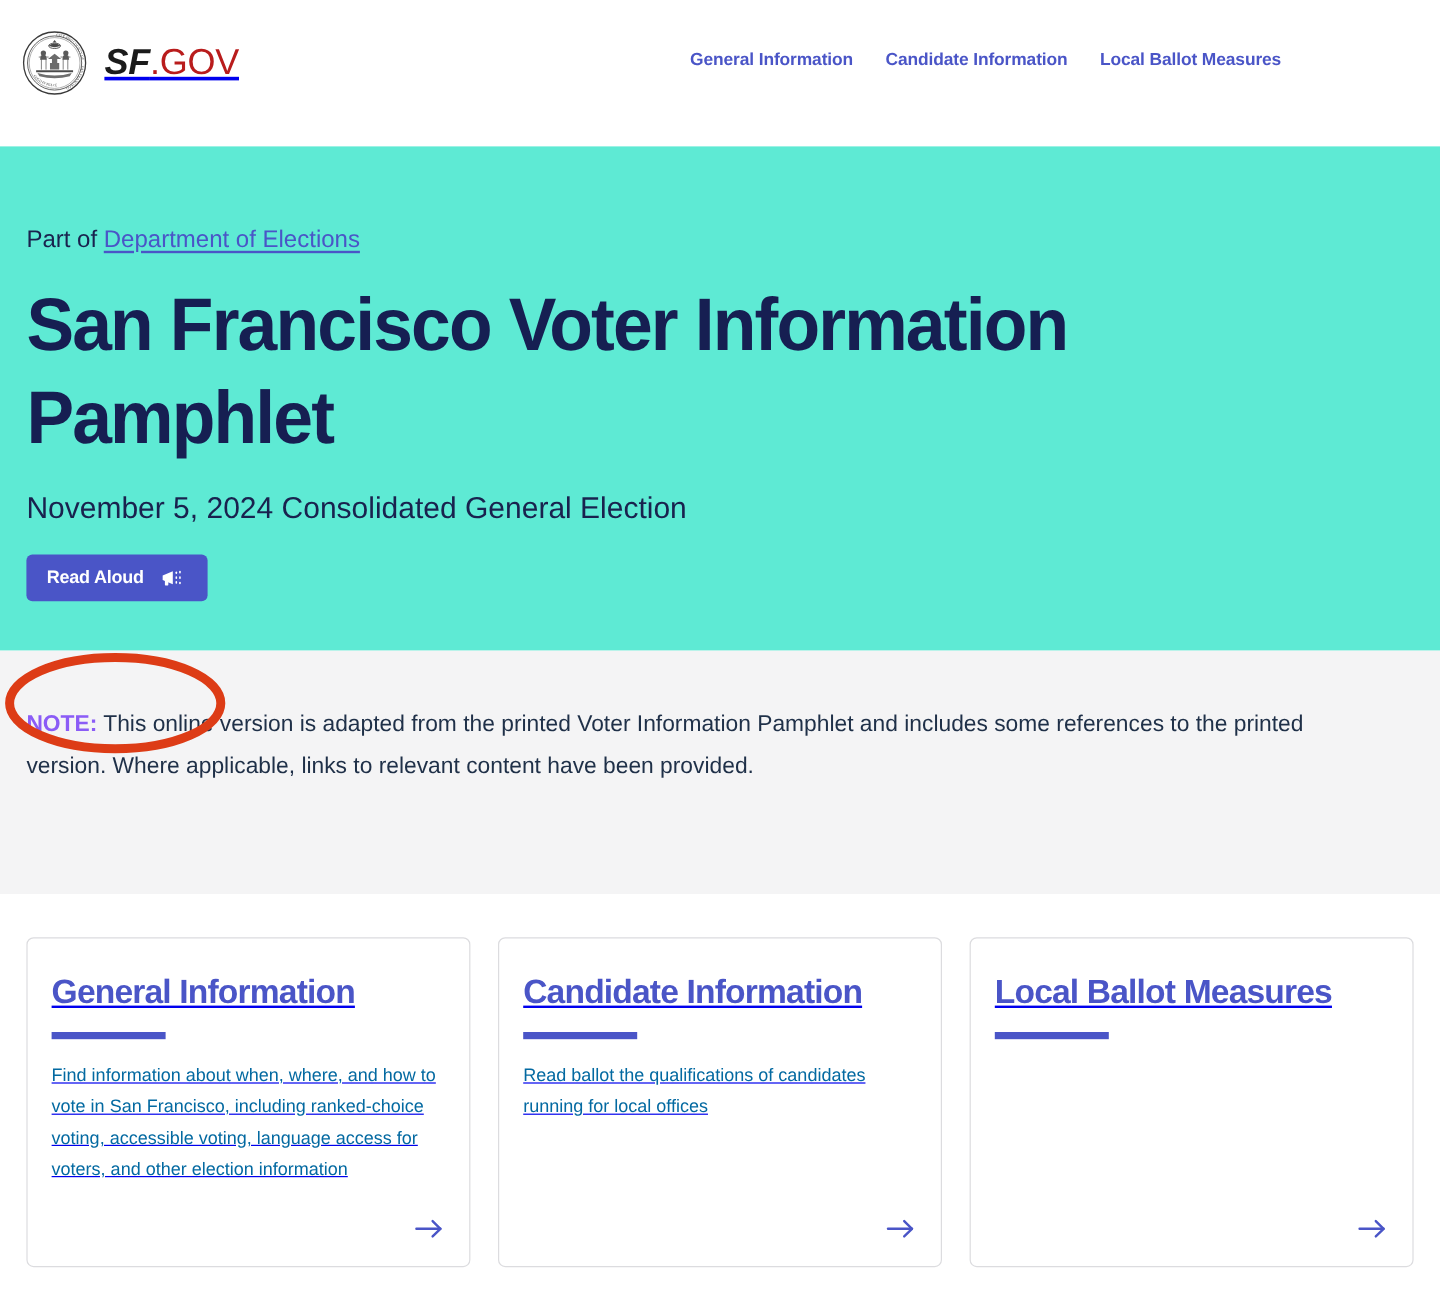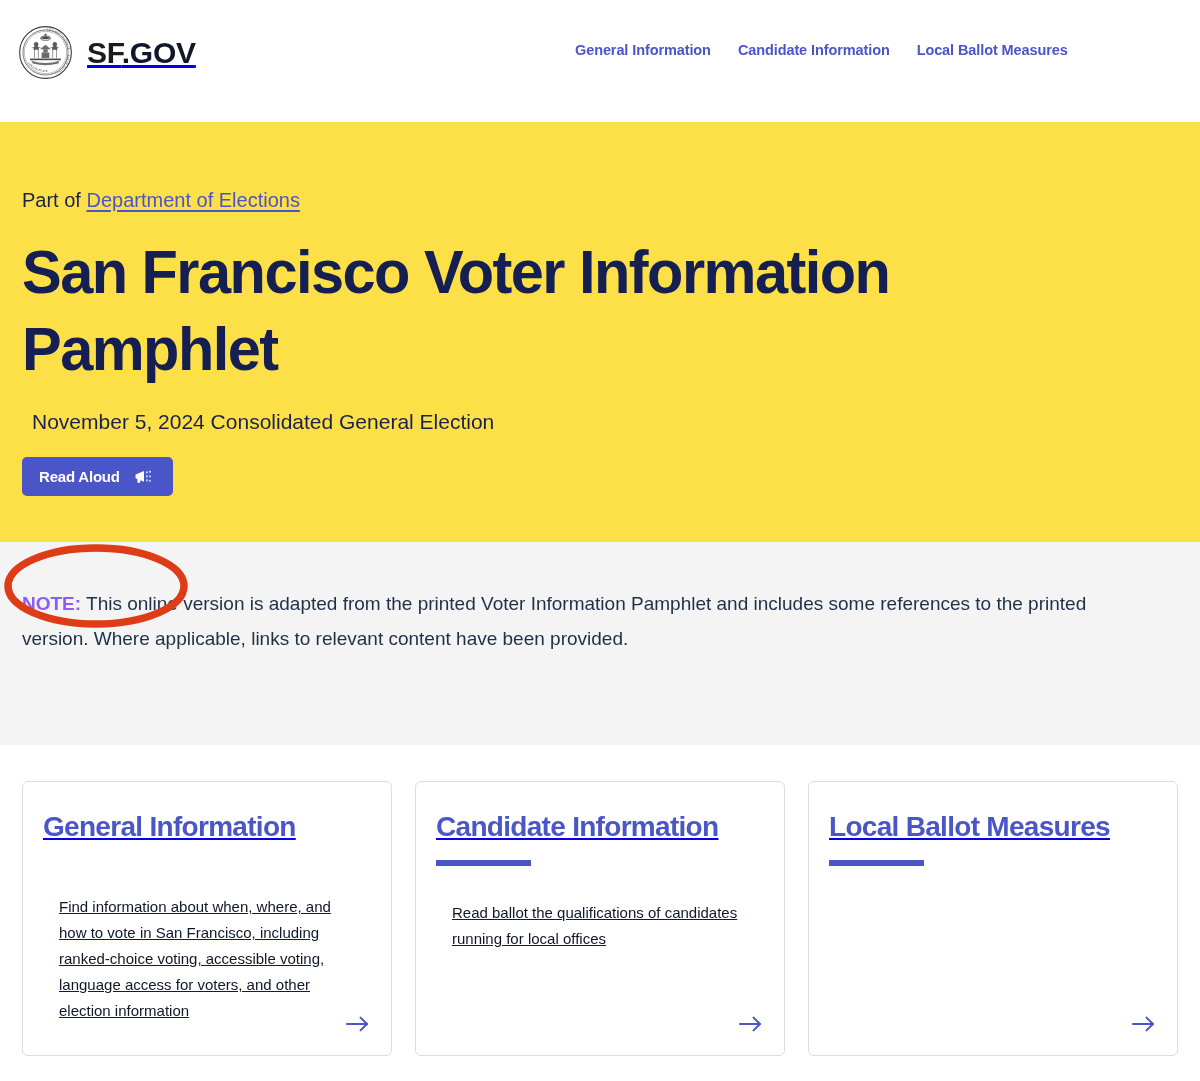--- a/index.html
+++ b/index.html
@@ -49,6 +49,7 @@
   .wordmark .sf {
     font-weight: 700;
     color: #1b1b1b;
+    font-style: italic;
   }
   .wordmark .gov {
     font-weight: 700;

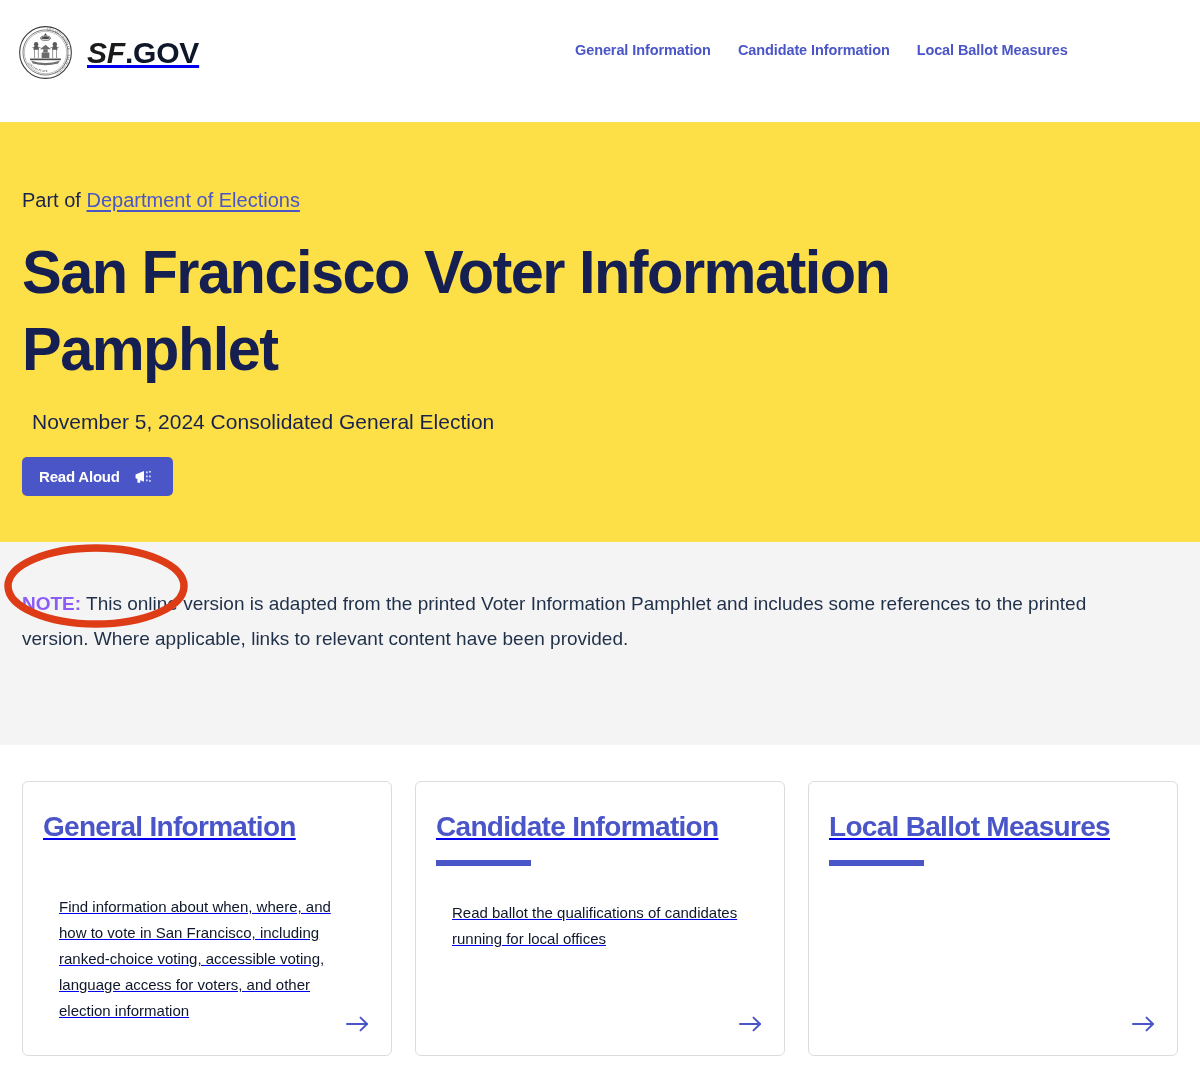--- a/index.html
+++ b/index.html
@@ -52,8 +52,8 @@
     font-style: italic;
   }
   .wordmark .gov {
-    font-weight: 700;
-    color: #0f172a;
+    font-weight: 400;
+    color: #b91c1c;
   }
 
   .main-nav {

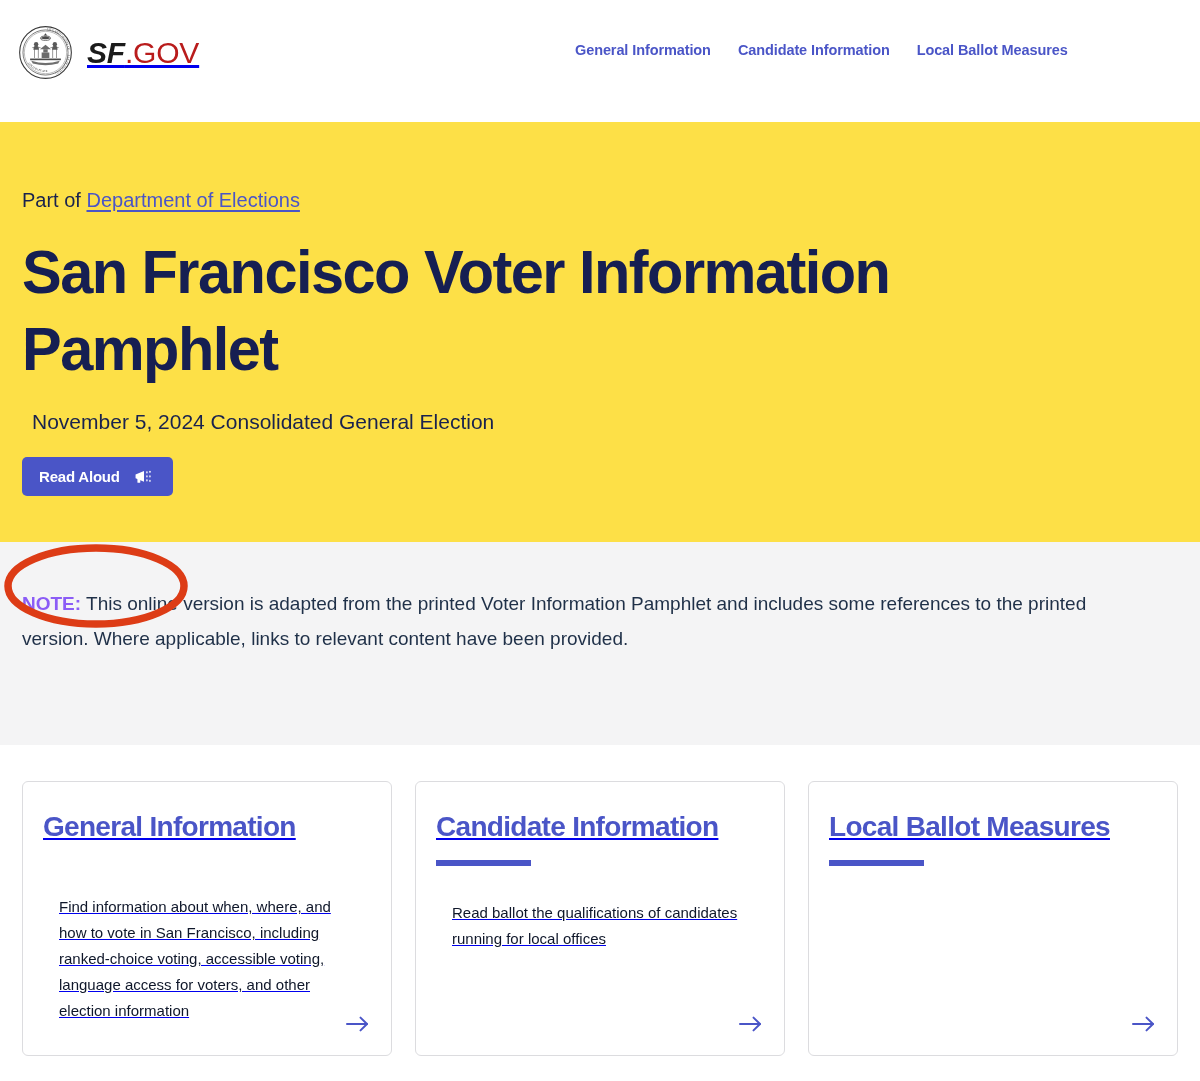--- a/index.html
+++ b/index.html
@@ -75,7 +75,7 @@
 
   
   .hero {
-    background: #fde047;
+    background: #5eead4;
     height: 420px;
     box-sizing: border-box;
     padding: 0 22px;

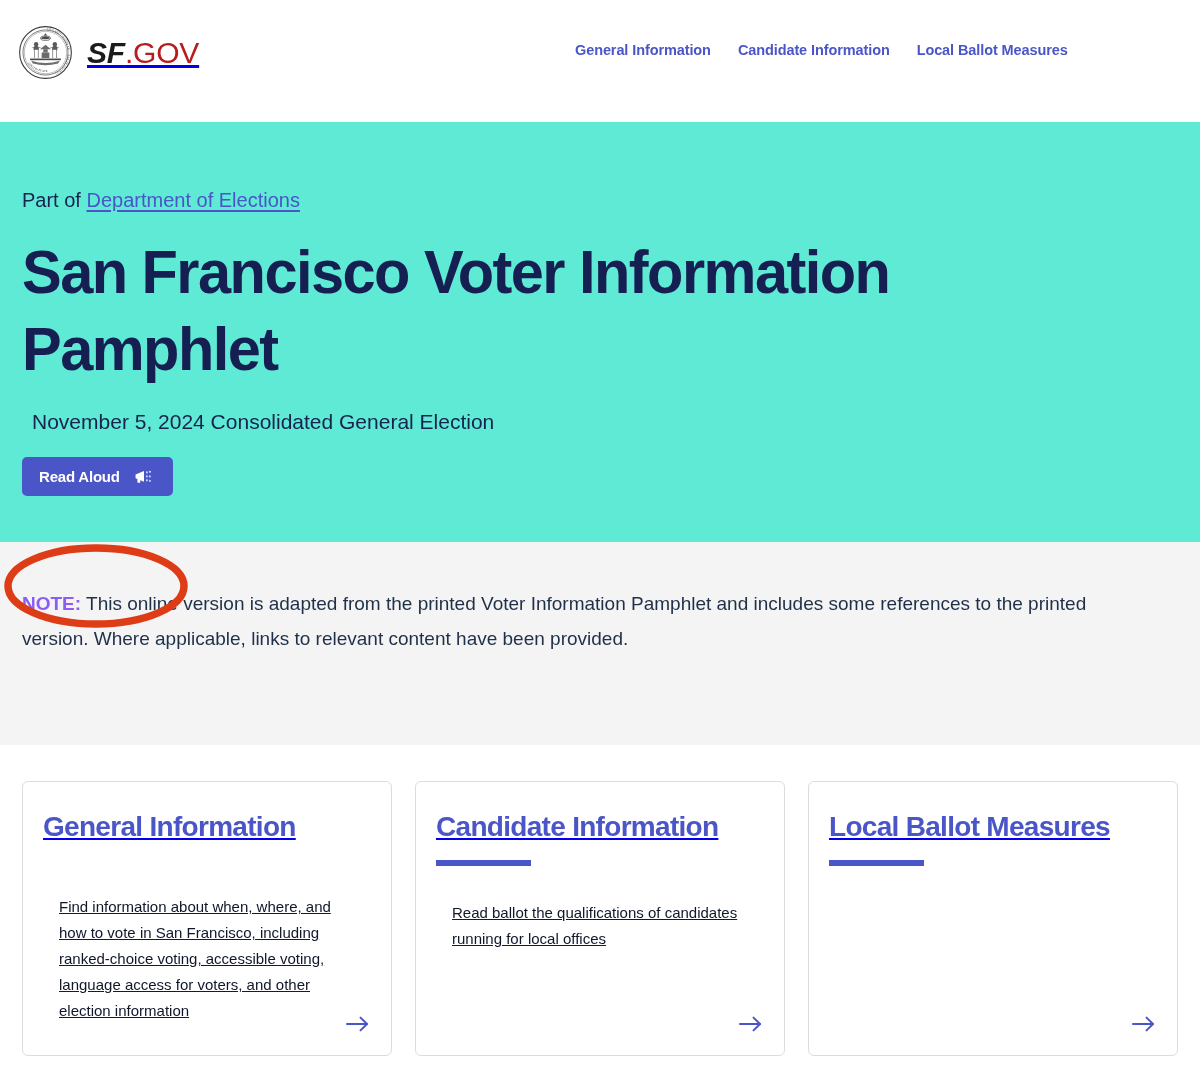--- a/index.html
+++ b/index.html
@@ -107,8 +107,8 @@
     transform-origin: left center;
   }
   .hero-sub {
-    margin: 20px 0 0 10px;
-    font-size: 21px;
+    margin: 20px 0 0 0;
+    font-size: 25px;
     color: #19224e;
     line-height: 1.3;
   }

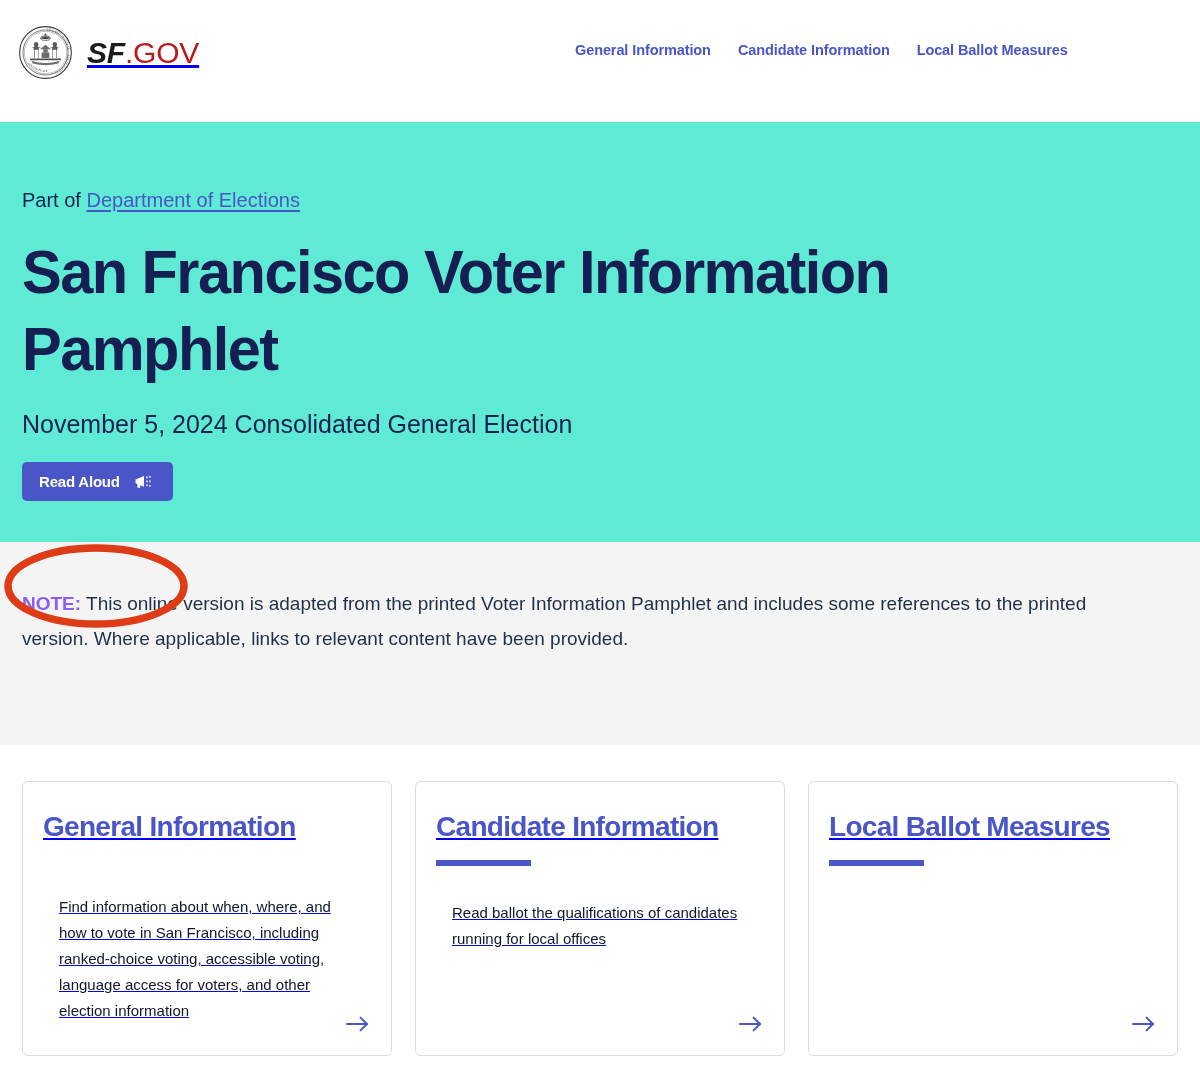--- a/index.html
+++ b/index.html
@@ -202,10 +202,10 @@
     margin: 15px 0 18px 0;
   }
   .card p {
-    margin: 16px;
+    margin: 0;
     font-size: 15px;
     line-height: 1.73;
-    color: #0f172a;
+    color: #0369a1;
   }
   .card .arrow {
     position: absolute;

